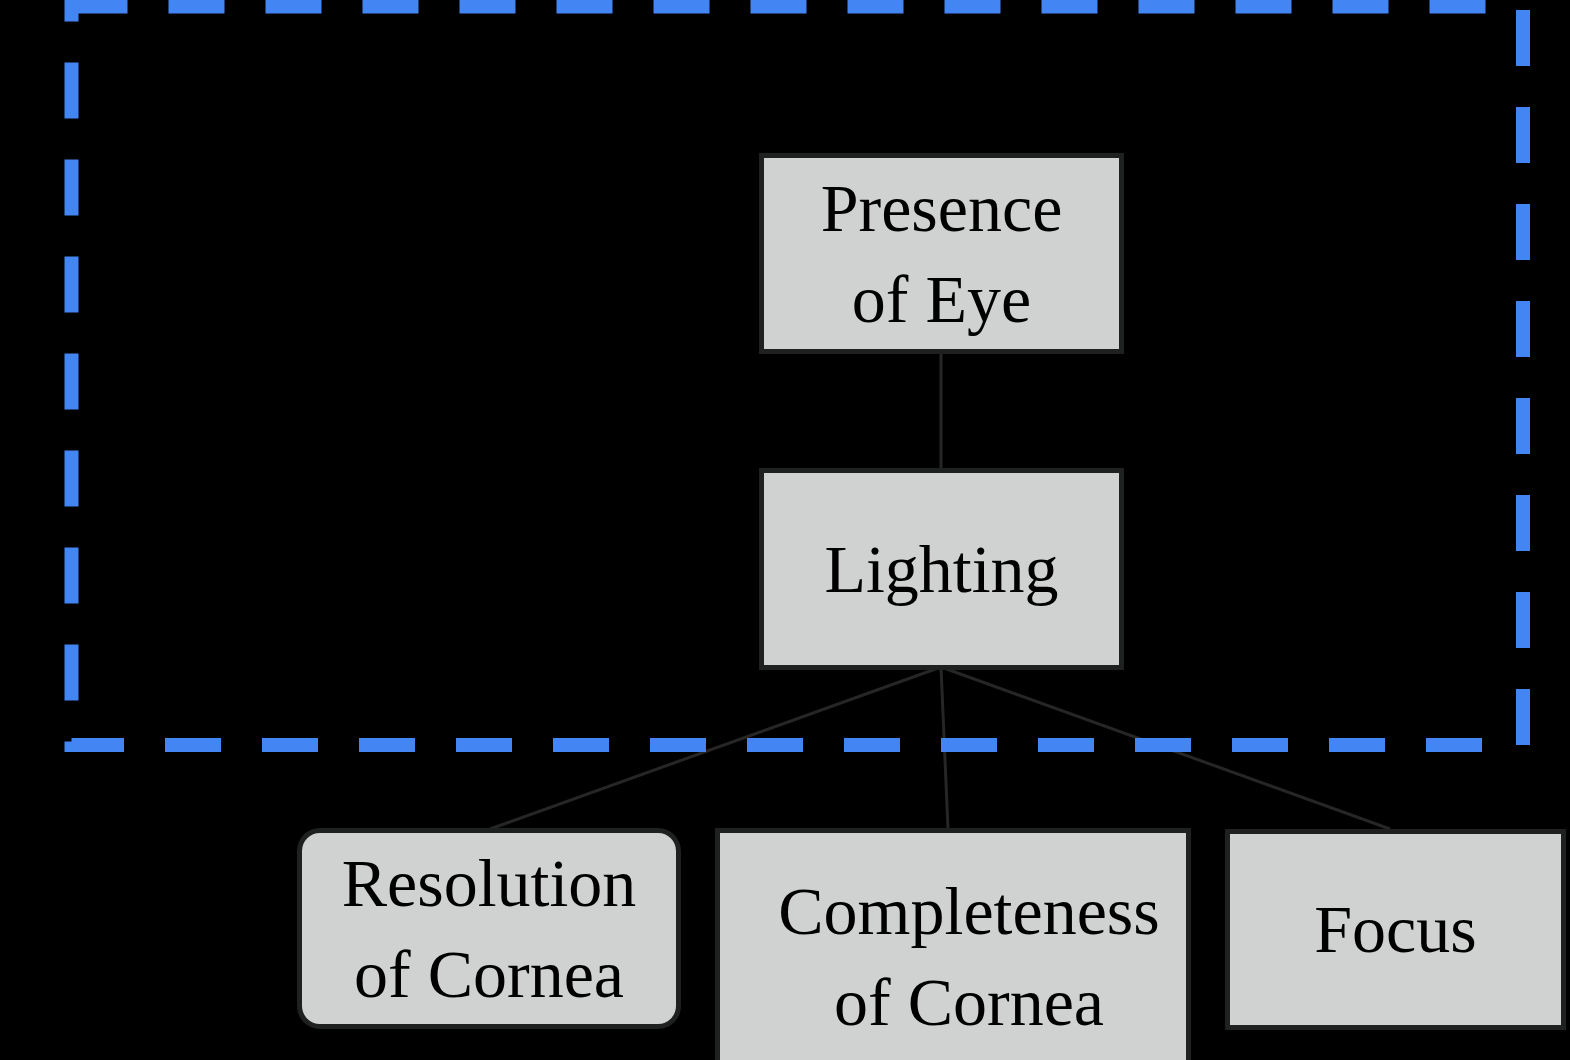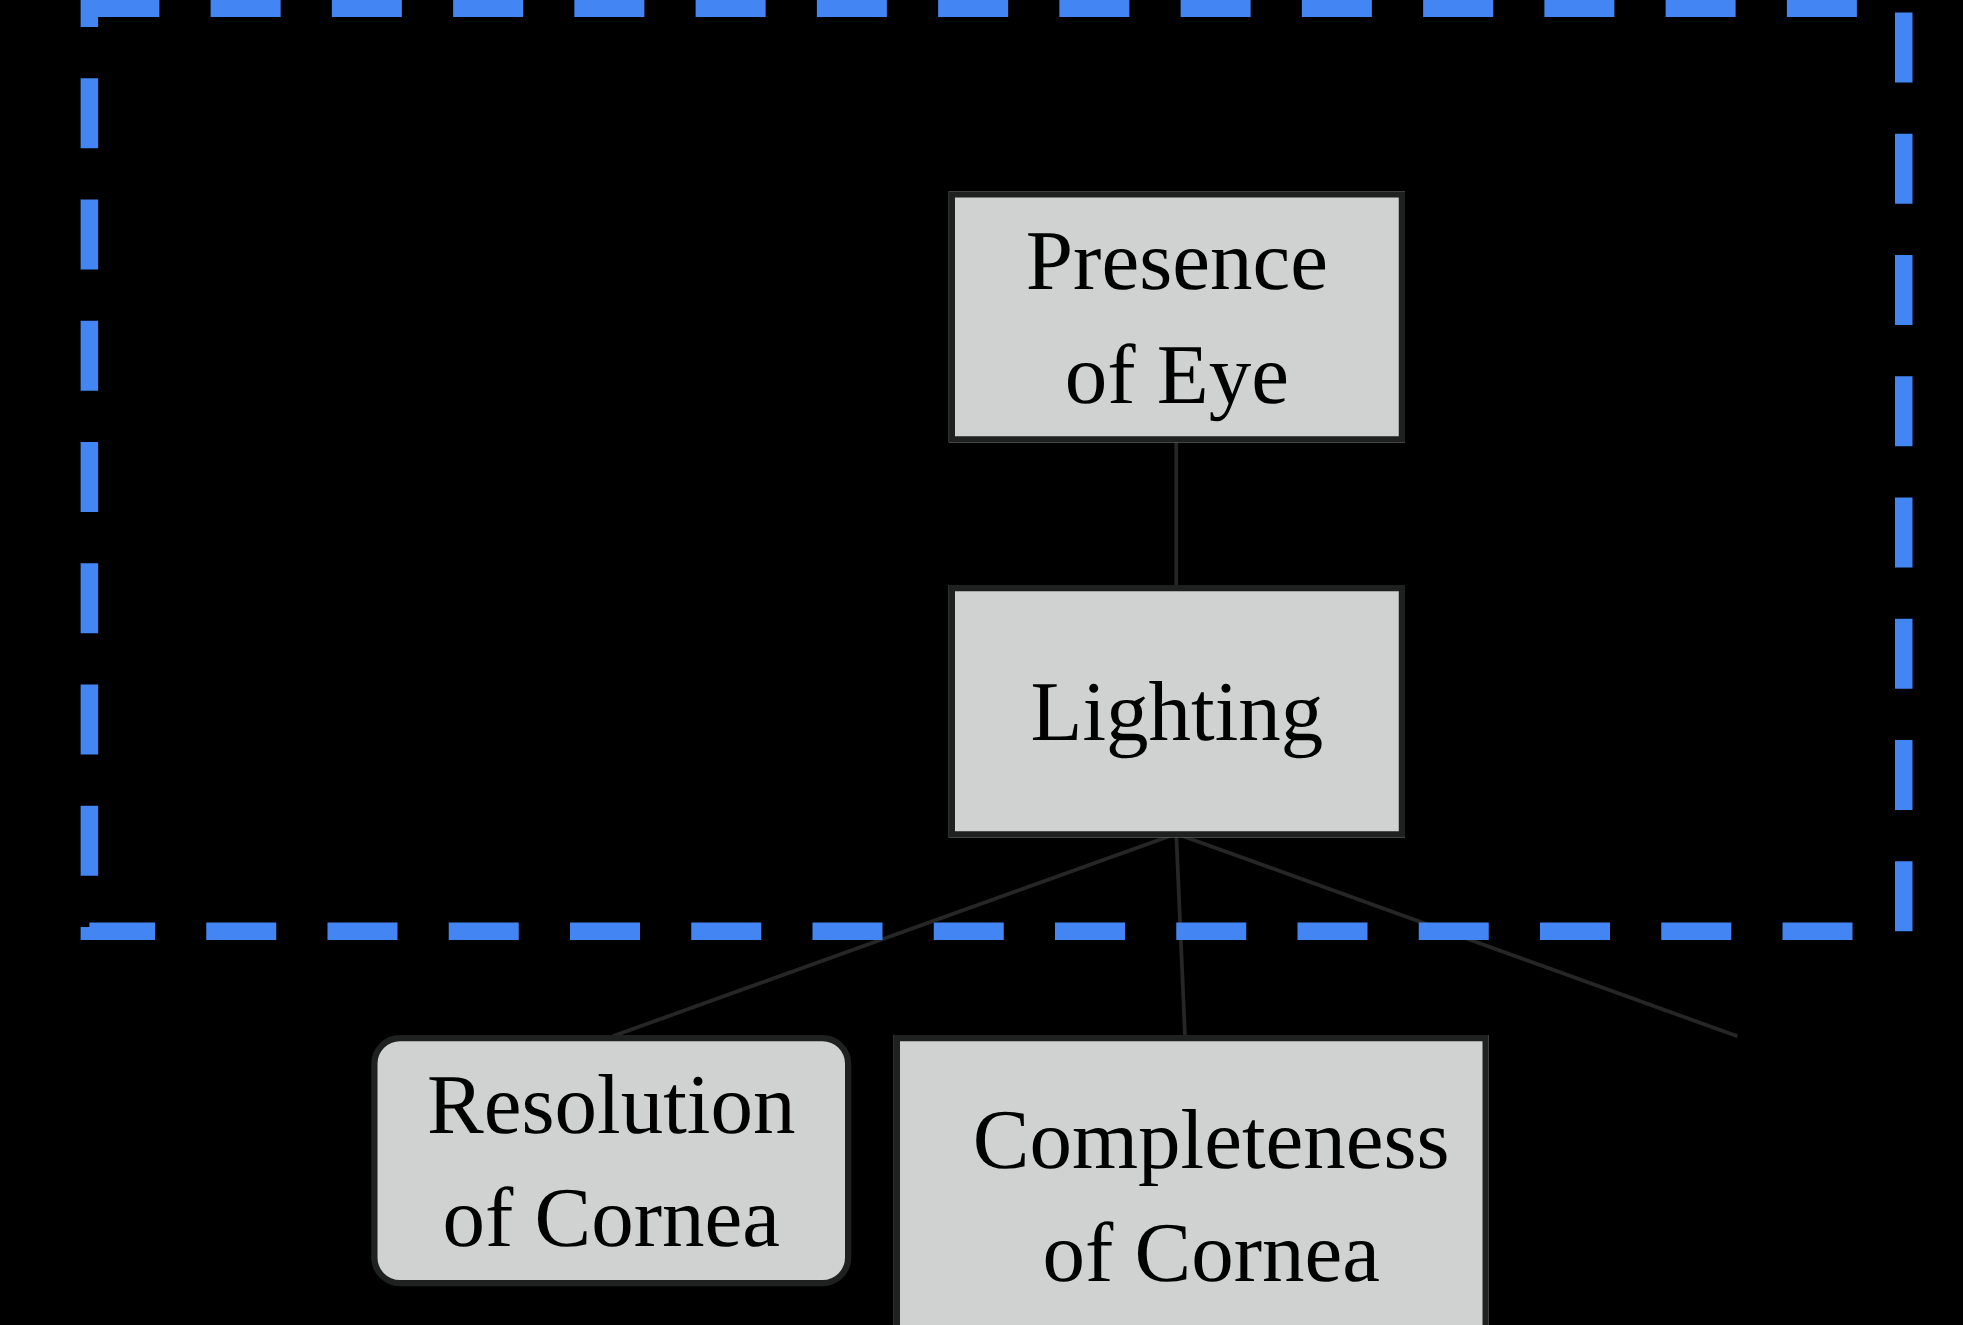--- a/index.html
+++ b/index.html
@@ -76,6 +76,7 @@
   <div class="node" id="node-completeness-of-cornea">Completeness
 of Cornea</div>
 
+  <div class="node" id="node-focus">Focus</div>
 
 </div>
 

